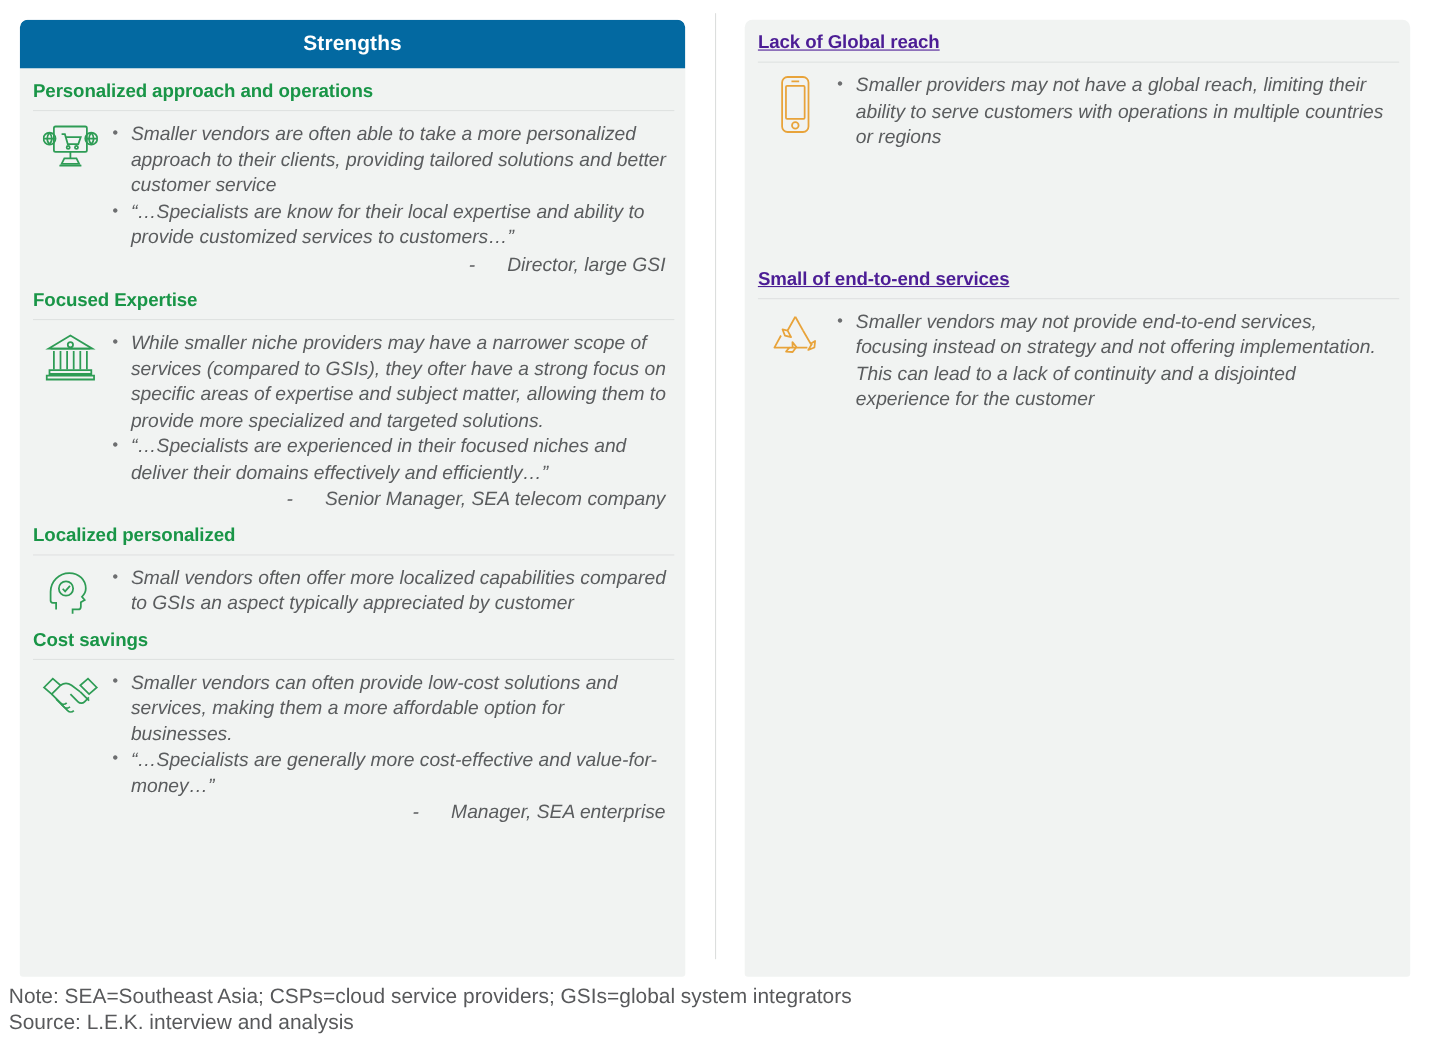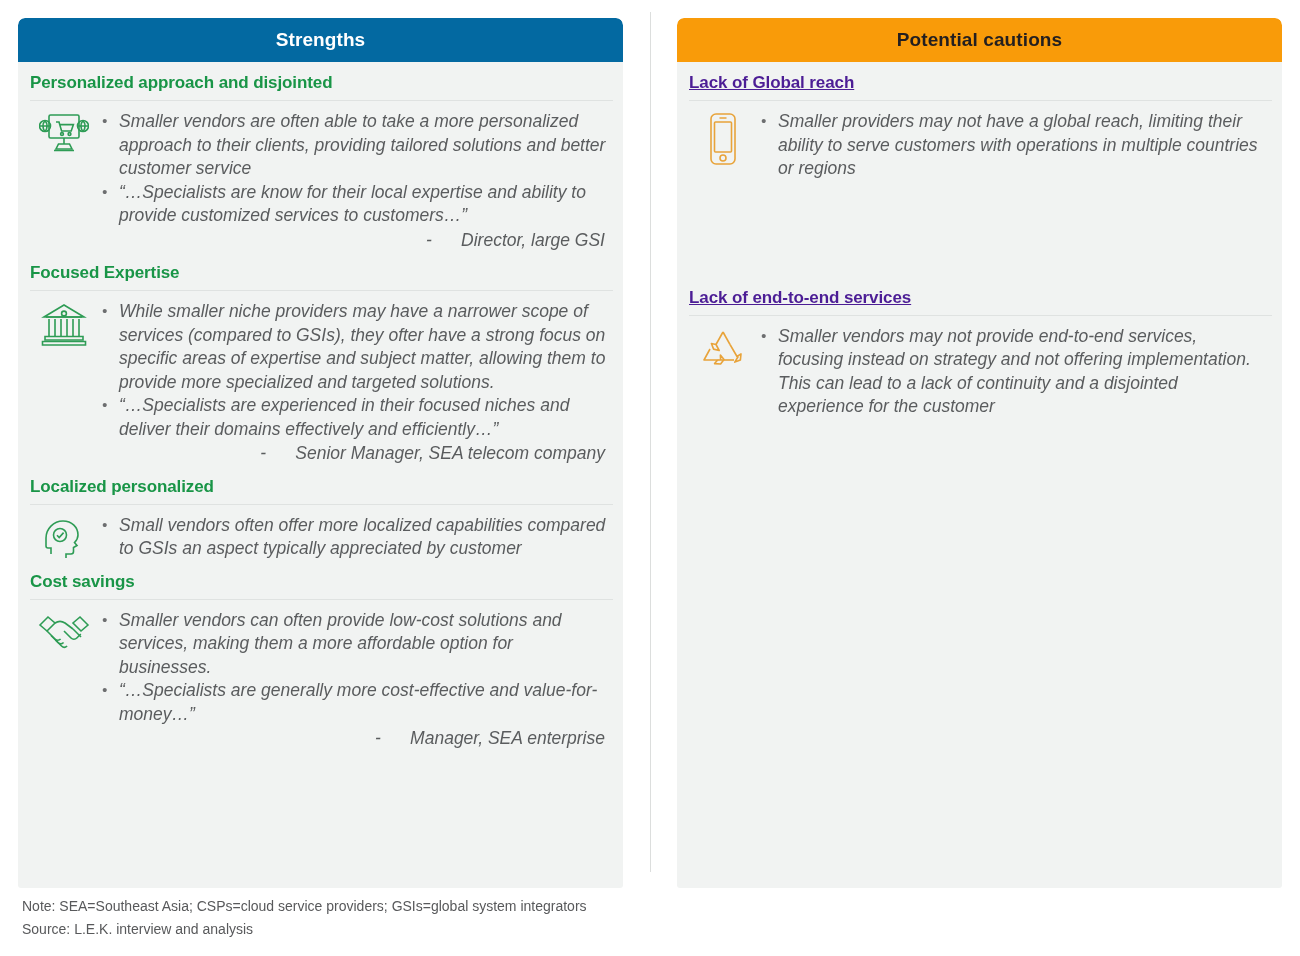--- a/index.html
+++ b/index.html
@@ -273,7 +273,6 @@
 
     <div class="col-wrap right">
       <div class="card">
-        <div class="card-header orange">Potential cautions</div>
 
         <div class="card-body">
 

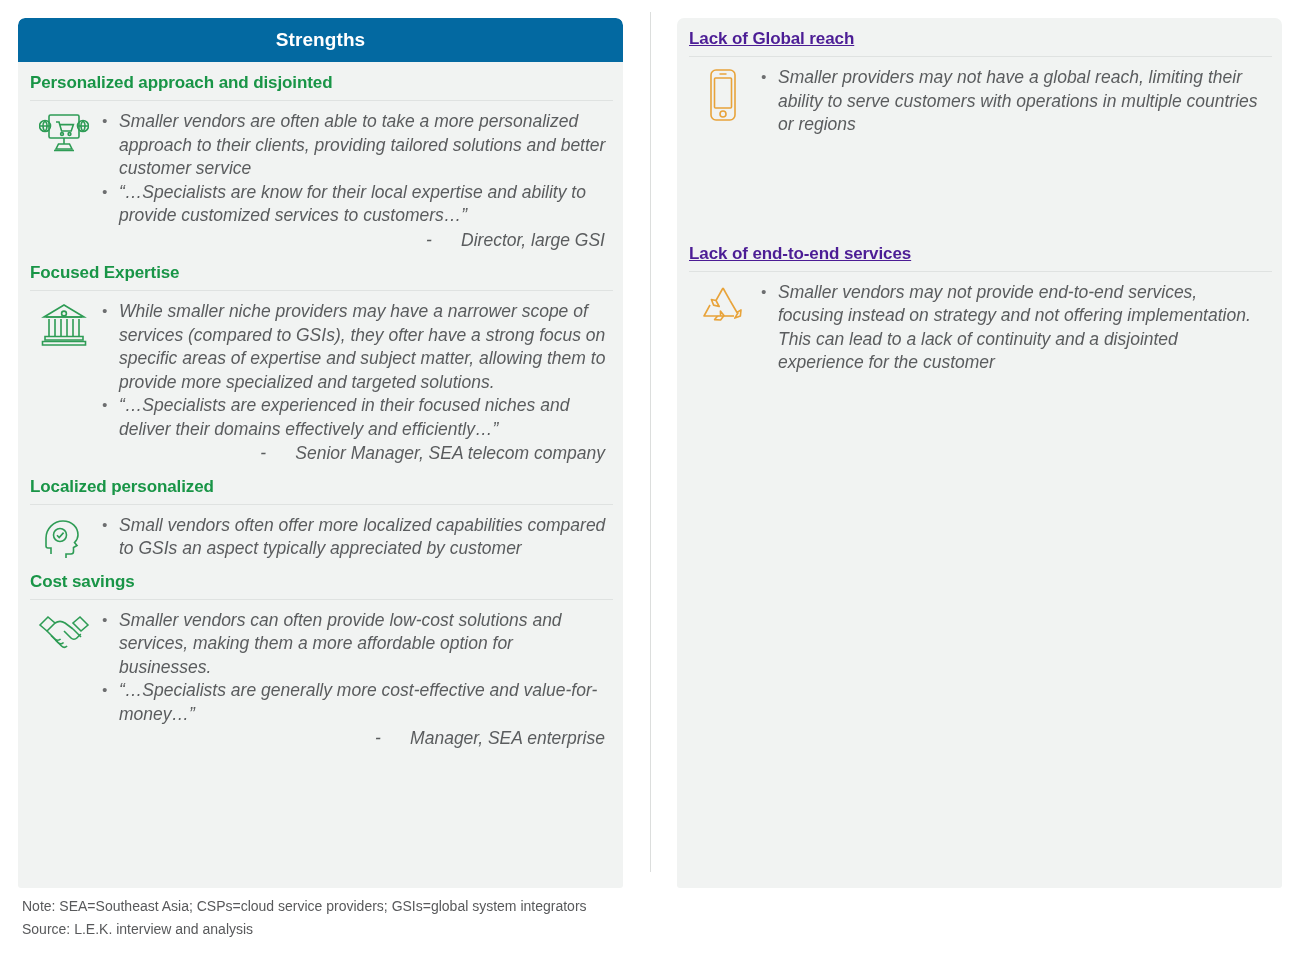--- a/index.html
+++ b/index.html
@@ -168,7 +168,7 @@
         <div class="card-body">
 
           <div class="section">
-            <div class="section-title green">Personalized approach and disjointed</div>
+            <div class="section-title green">Personalized approach and operations</div>
             <div class="rule"></div>
             <div class="section-content">
               <div class="icon-cell">

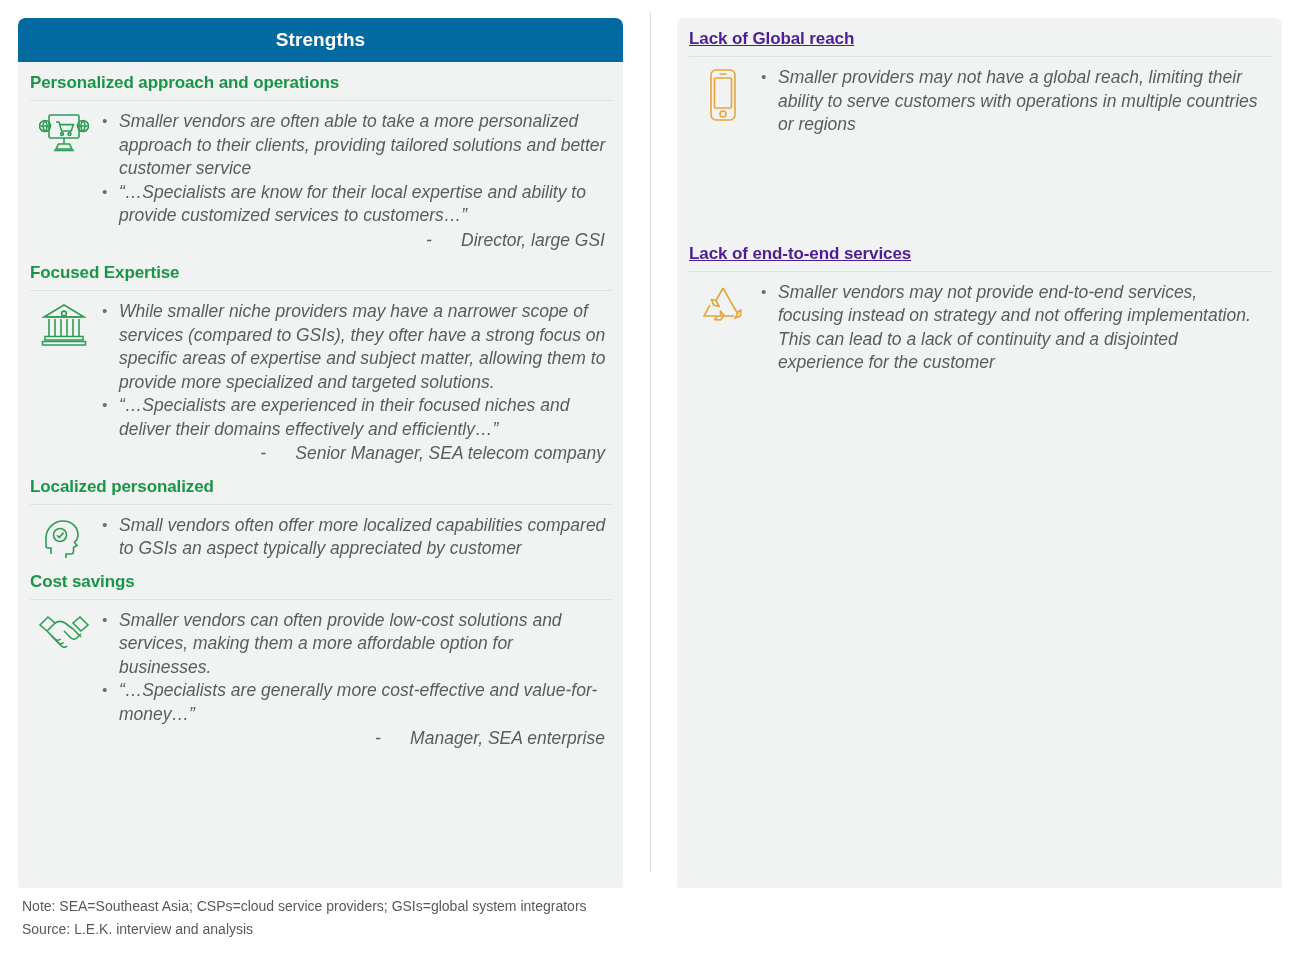--- a/index.html
+++ b/index.html
@@ -298,7 +298,7 @@
           </div>
 
           <div class="section">
-            <div class="section-title orange">Lack of end-to-end services</div>
+            <div class="section-title orange">Small of end-to-end services</div>
             <div class="rule"></div>
             <div class="section-content">
               <div class="icon-cell">

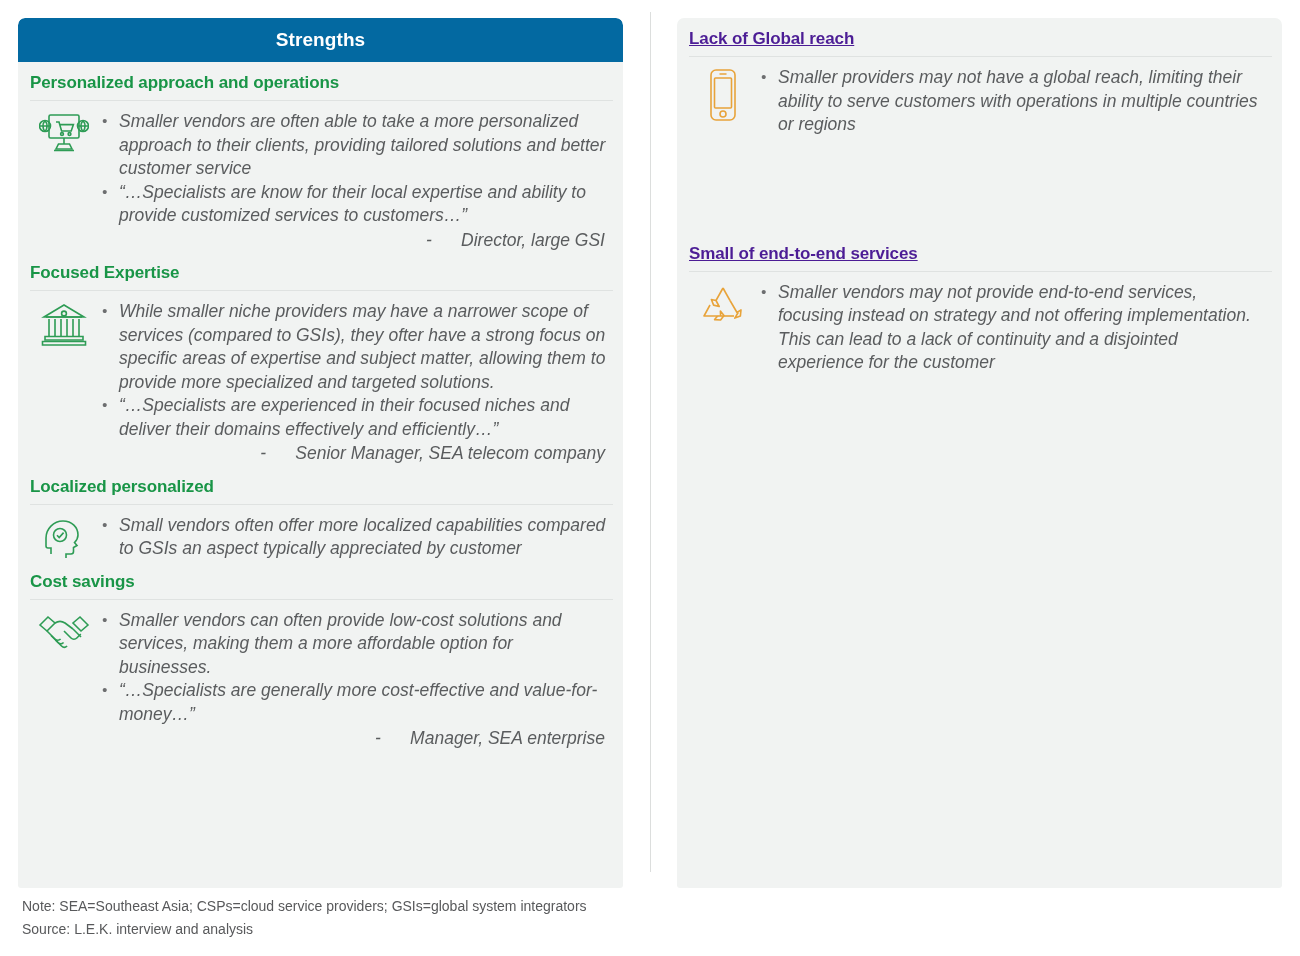--- a/index.html
+++ b/index.html
@@ -146,9 +146,9 @@
 
   .footnotes {
     position: absolute;
-    left: 22px;
+    left: 8px;
     top: 895px;
-    font-size: 14px;
+    font-size: 19px;
     line-height: 23px;
     color: #58595b;
   }

